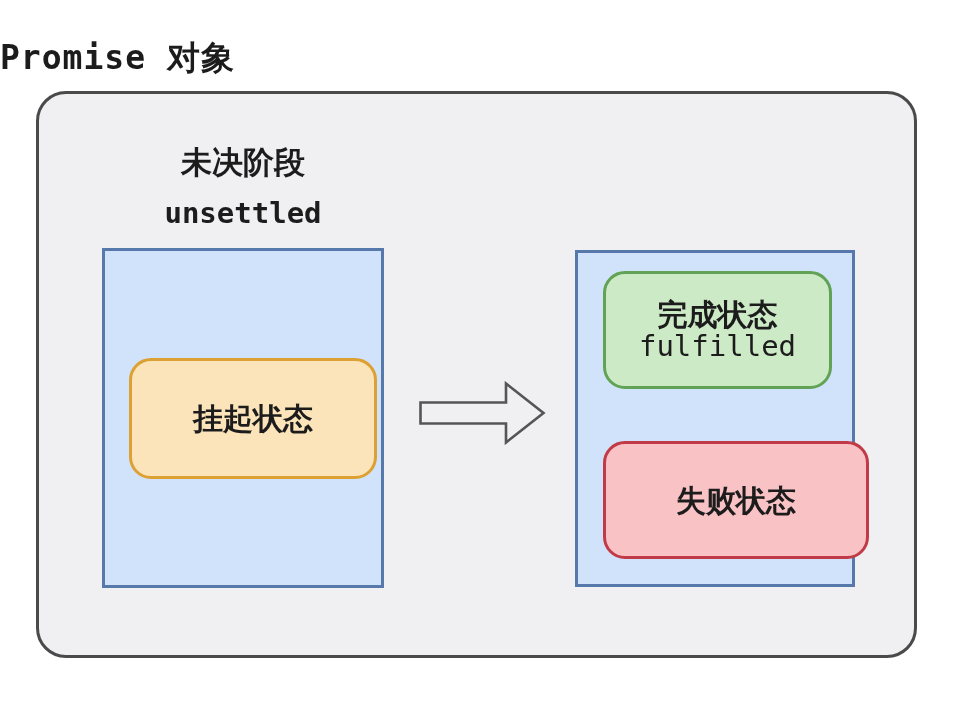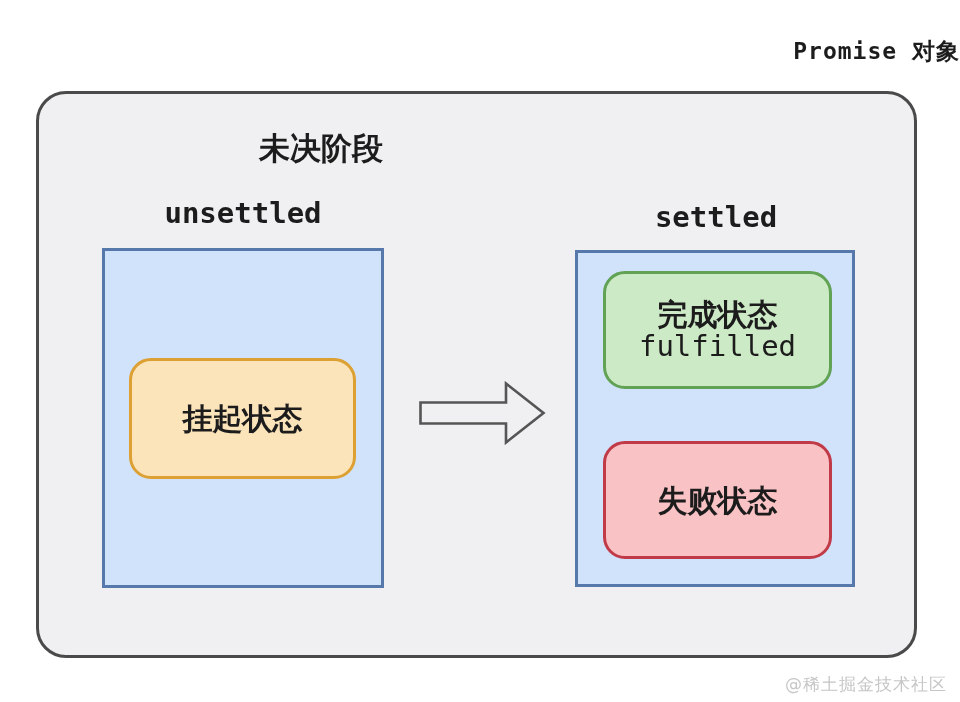--- a/index.html
+++ b/index.html
@@ -23,8 +23,8 @@
     left: 0;
     top: 36px;
     width: 960px;
-    text-align: right;
-    font-size: 23px;
+    text-align: left;
+    font-size: 33px;
     font-weight: 600;
     letter-spacing: 1px;
   }

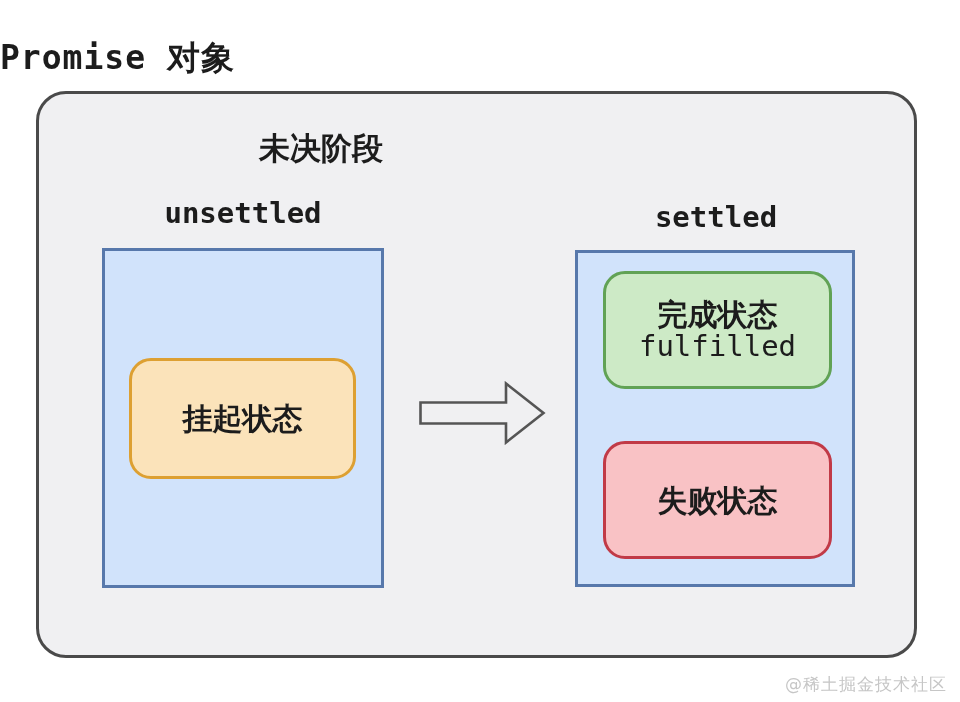--- a/index.html
+++ b/index.html
@@ -98,7 +98,7 @@
     letter-spacing: 1px;
   }
 
-  .hcn-left { left: 103px; top: 128px; text-align: right; }
+  .hcn-left { left: 103px; top: 142px; }
   .hen-left { left: 103px; top: 196px; }
   .hcn-right { left: 576px; top: 157px; }
   .hen-right { left: 576px; top: 200px; }

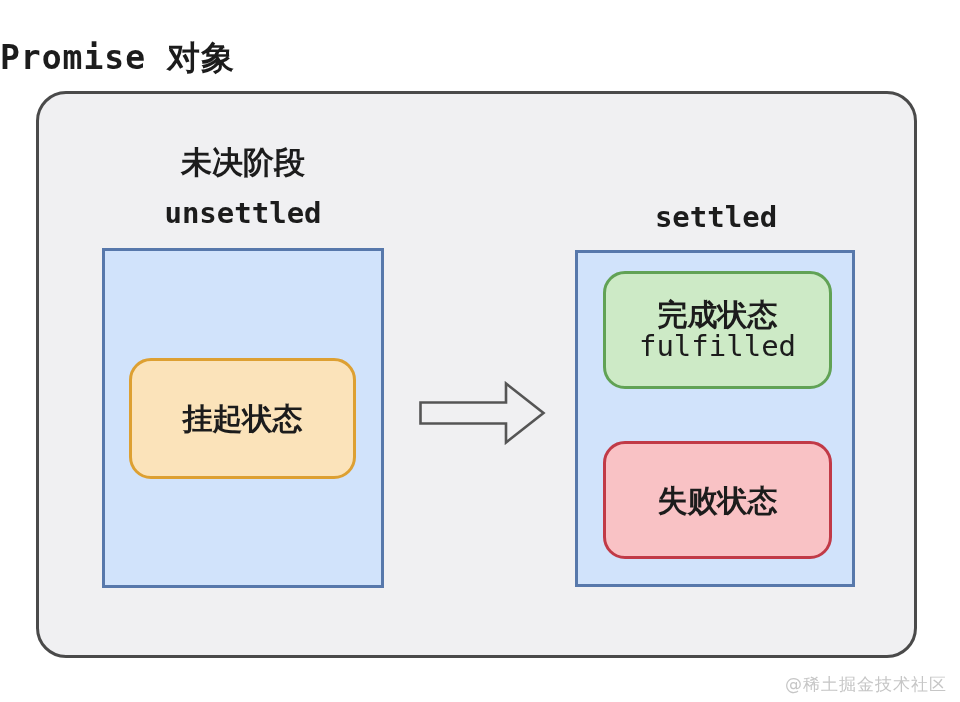--- a/index.html
+++ b/index.html
@@ -127,7 +127,6 @@
     </svg>
   </div>
 
-  <div class="abs phase-en hen-right">settled</div>
 
   <div class="abs stage-box stage-right"></div>
 

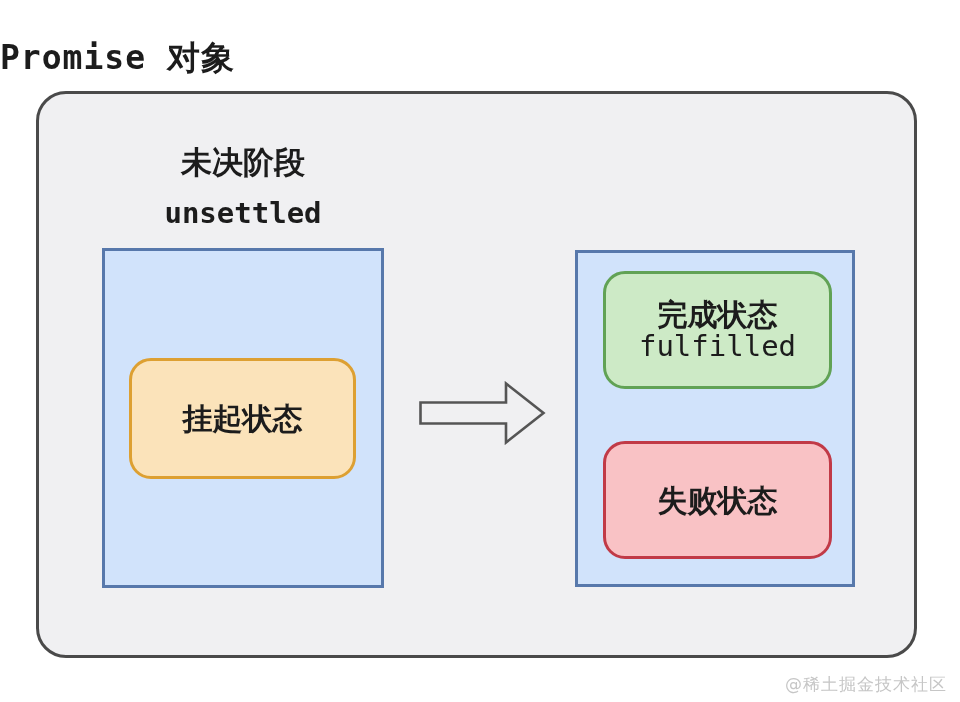--- a/index.html
+++ b/index.html
@@ -72,7 +72,7 @@
   .state-en { font-size: 29px; font-weight: 500; line-height: 1.1; }
 
   .pending-box {
-    left: 129px; top: 358px; width: 227px; height: 121px;
+    left: 129px; top: 358px; width: 248px; height: 121px;
     background: var(--pending-fill, #fbe3ba);
     border: 3px solid var(--pending-border, #dda032);
   }

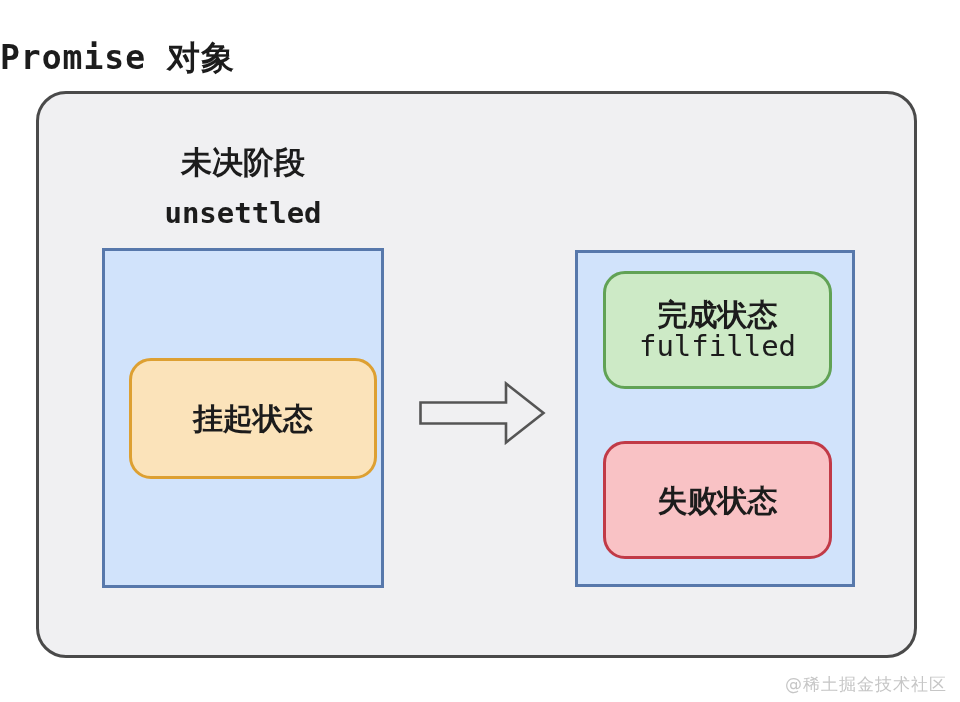--- a/index.html
+++ b/index.html
@@ -82,7 +82,7 @@
     border: 3px solid var(--fulfilled-border, #61a255);
   }
   .rejected-box {
-    left: 603px; top: 441px; width: 229px; height: 118px;
+    left: 603px; top: 441px; width: 266px; height: 118px;
     background: var(--rejected-fill, #f9c2c5);
     border: 3px solid var(--rejected-border, #c13a47);
   }

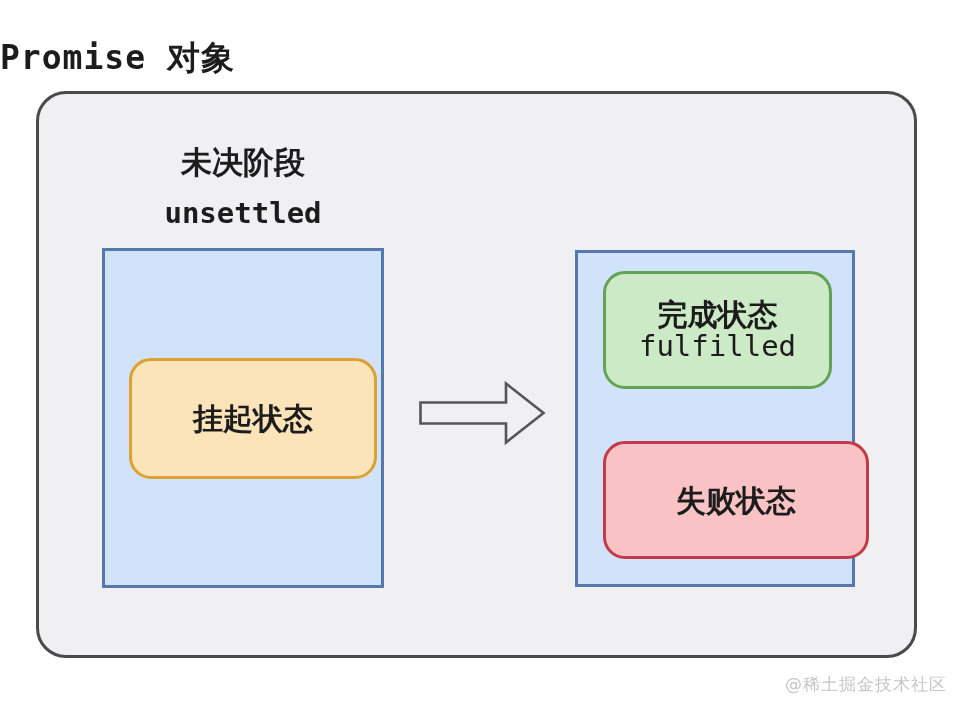--- a/index.html
+++ b/index.html
@@ -139,7 +139,6 @@
     <div class="state-cn">失败状态</div>
   </div>
 
-  <div class="abs watermark">@稀土掘金技术社区</div>
 
 </div>
 

